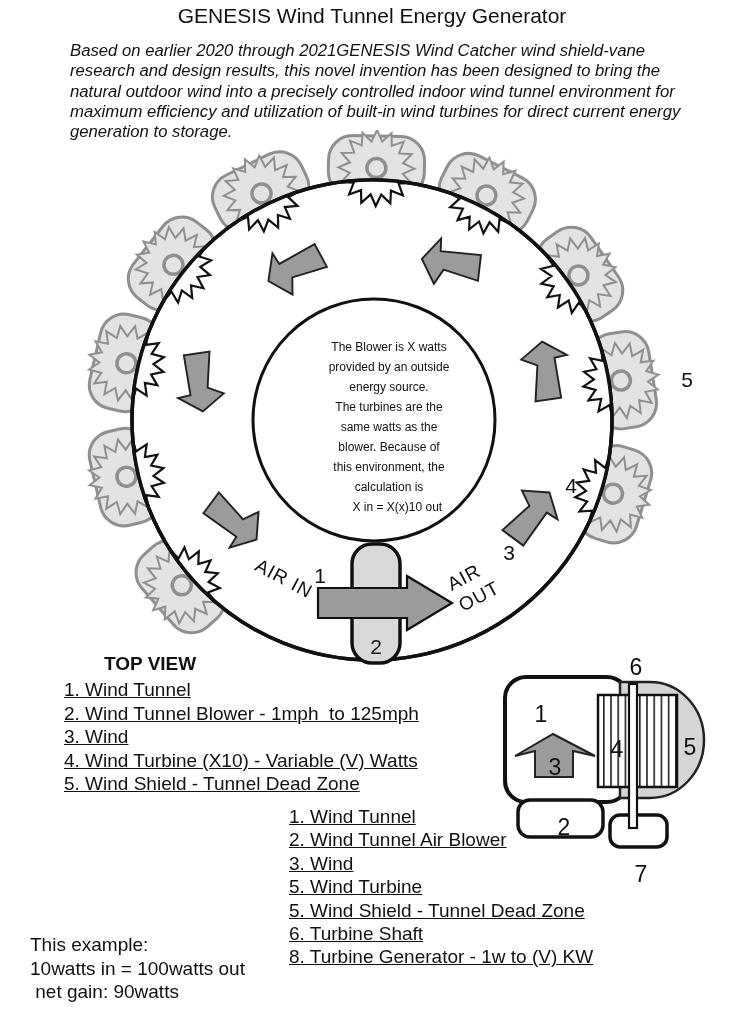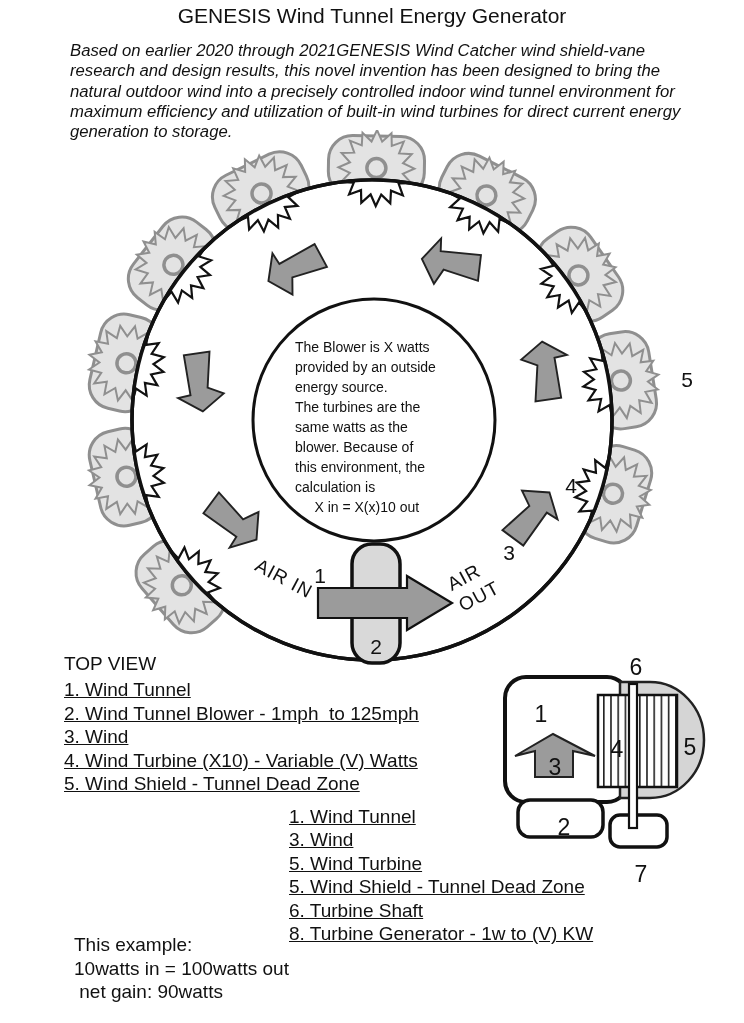--- a/index.html
+++ b/index.html
@@ -9,7 +9,7 @@
   .intro{position:absolute;top:41px;left:70px;width:618px;font-size:16.7px;line-height:20.3px;font-style:italic;}
   #topview-svg{position:absolute;left:0;top:130px;width:744px;height:540px;}
   #sideview-svg{position:absolute;left:495px;top:650px;width:249px;height:240px;}
-  .center-note{position:absolute;left:295px;top:337px;width:188px;font-size:14px;line-height:20px;white-space:pre-wrap;}
+  .center-note{position:absolute;left:295px;top:337px;width:188px;font-size:12px;line-height:20px;white-space:pre-wrap;text-align:center;}
   .legend{position:absolute;font-size:19px;line-height:23.4px;}
   .legend .hd{font-weight:normal;margin-bottom:3px;}
   .legend .it{white-space:pre;text-decoration:underline;}

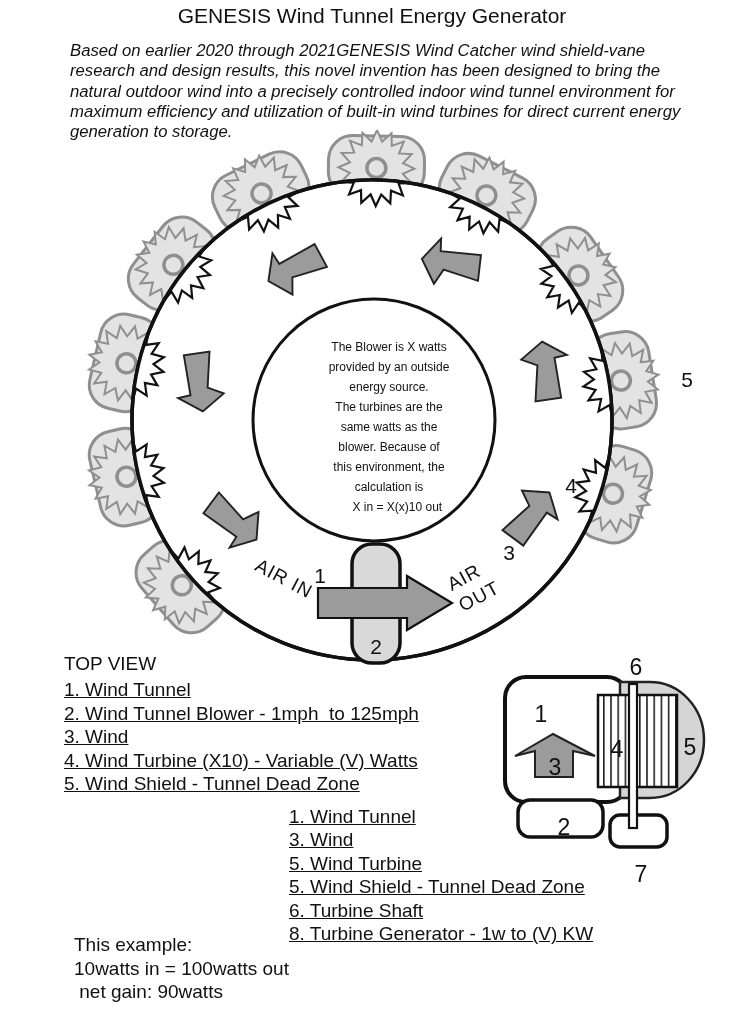--- a/index.html
+++ b/index.html
@@ -11,7 +11,7 @@
   #sideview-svg{position:absolute;left:495px;top:650px;width:249px;height:240px;}
   .center-note{position:absolute;left:295px;top:337px;width:188px;font-size:12px;line-height:20px;white-space:pre-wrap;text-align:center;}
   .legend{position:absolute;font-size:19px;line-height:23.4px;}
-  .legend .hd{font-weight:normal;margin-bottom:3px;}
+  .legend .hd{font-weight:bold;margin-bottom:3px;margin-left:40px;}
   .legend .it{white-space:pre;text-decoration:underline;}
   .tv-legend{left:64px;top:652px;}
   .sv-legend{left:289px;top:805px;}

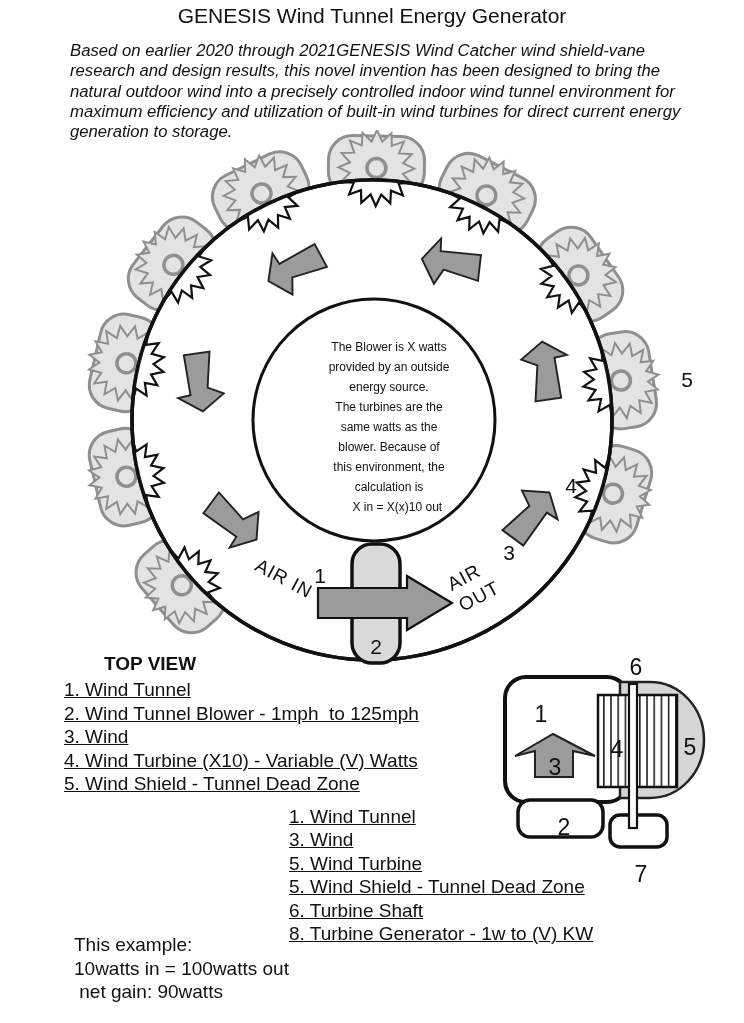--- a/index.html
+++ b/index.html
@@ -204,6 +204,7 @@
 
   <div class="legend sv-legend">
     <div class="it">1. Wind Tunnel</div>
+    <div class="it">2. Wind Tunnel Air Blower</div>
     <div class="it">3. Wind</div>
     <div class="it">5. Wind Turbine</div>
     <div class="it">5. Wind Shield - Tunnel Dead Zone</div>

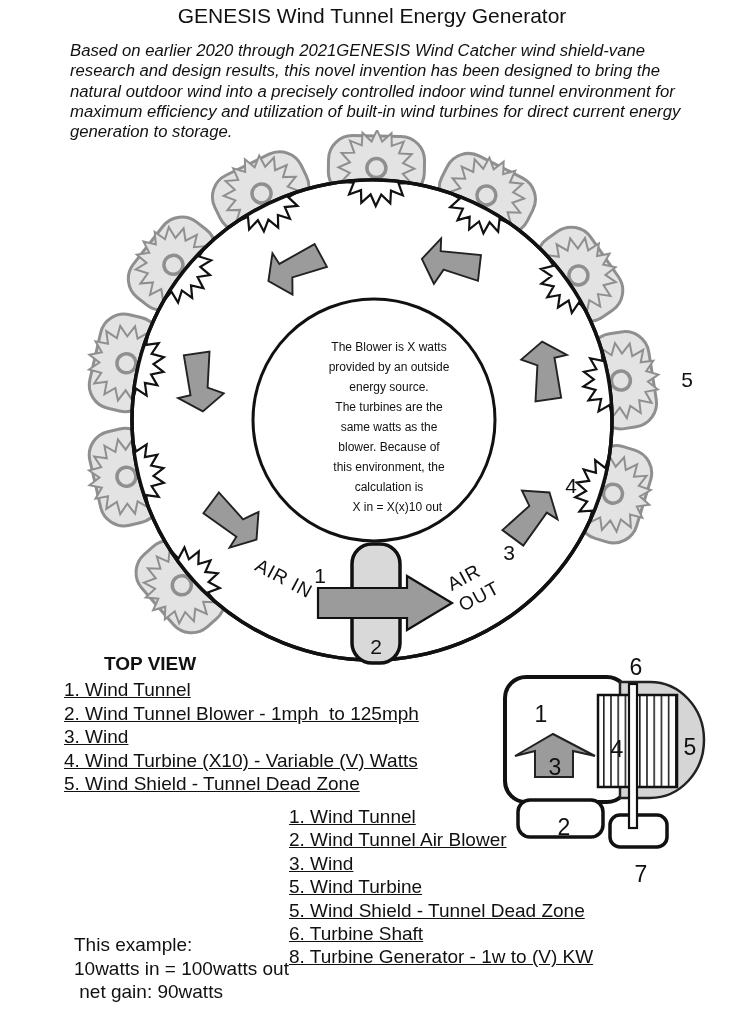--- a/index.html
+++ b/index.html
@@ -16,7 +16,7 @@
   .tv-legend{left:64px;top:652px;}
   .sv-legend{left:289px;top:805px;}
   .inventor{position:absolute;left:30px;top:843px;font-size:19px;line-height:23.5px;white-space:pre-wrap;}
-  .example{position:absolute;left:30px;top:933px;font-size:19px;line-height:23.5px;white-space:pre-wrap;margin-left:44px;}
+  .example{position:absolute;left:30px;top:933px;font-size:19px;line-height:23.5px;white-space:pre-wrap;}
   svg{font-family:inherit;}
   svg text{fill:#111;}
   .callout{font-size:21px;text-anchor:middle;}

